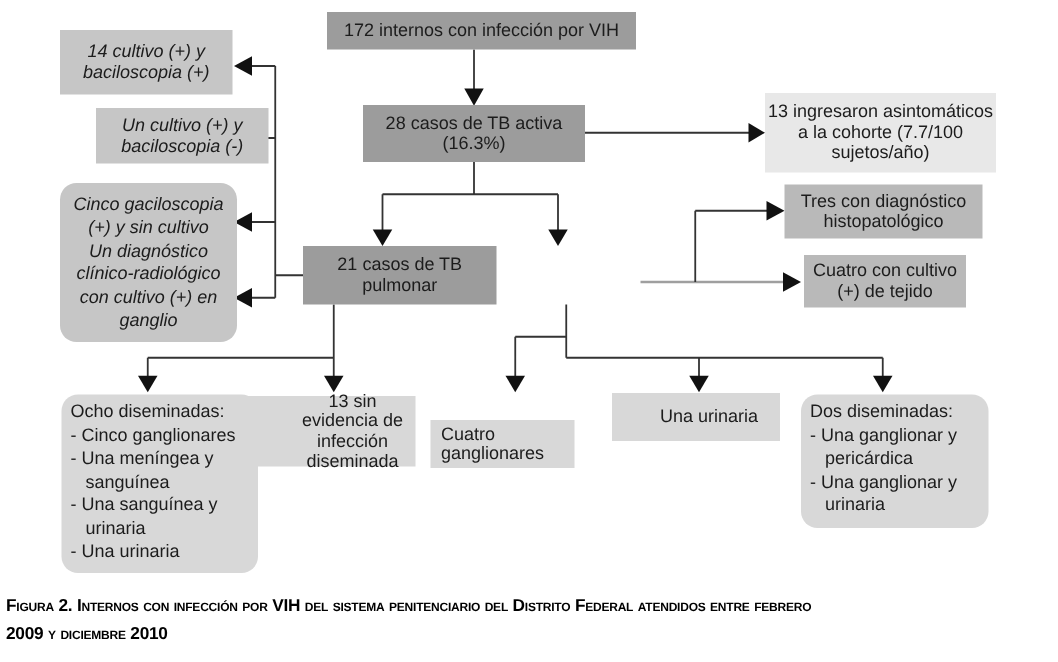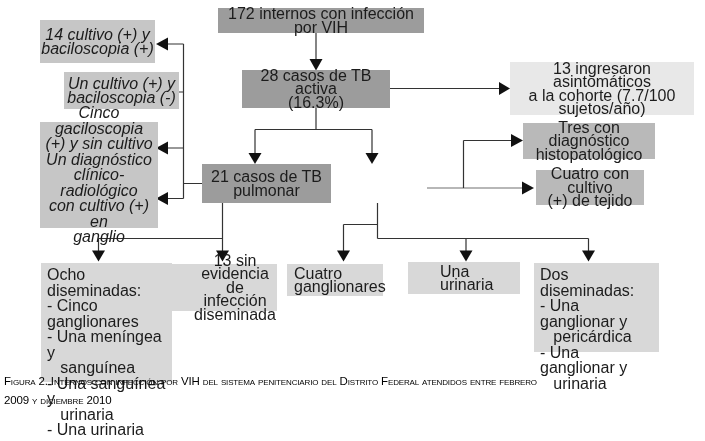--- a/index.html
+++ b/index.html
@@ -11,7 +11,7 @@
   .node{
     position:absolute;box-sizing:border-box;z-index:1;
     display:flex;align-items:center;justify-content:center;
-    text-align:center;font-size:16px;line-height:13.5px;
+    text-align:center;font-size:12px;line-height:13.5px;
     white-space:pre-wrap;color:#1c1c1c;
   }
   .fill-dark{background:#9c9c9c;}

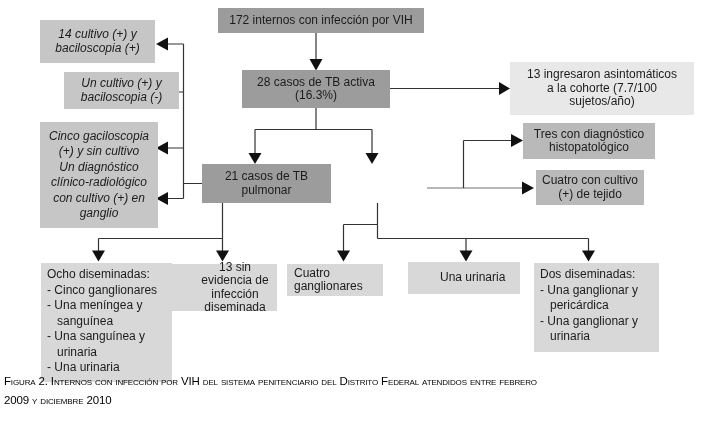--- a/index.html
+++ b/index.html
@@ -97,7 +97,7 @@
 con cultivo (+) en
 ganglio</div>
 
-  <div class="node fill-lightest" style="left:510px;top:62px;width:184px;height:53px;">13 ingresaron asintomáticos
+  <div class="node fill-lightest" style="left:510px;top:62px;width:154px;height:53px;">13 ingresaron asintomáticos
 a la cohorte (7.7/100
 sujetos/año)</div>
   <div class="node fill-med" style="left:536px;top:170px;width:108px;height:35px;">Cuatro con cultivo

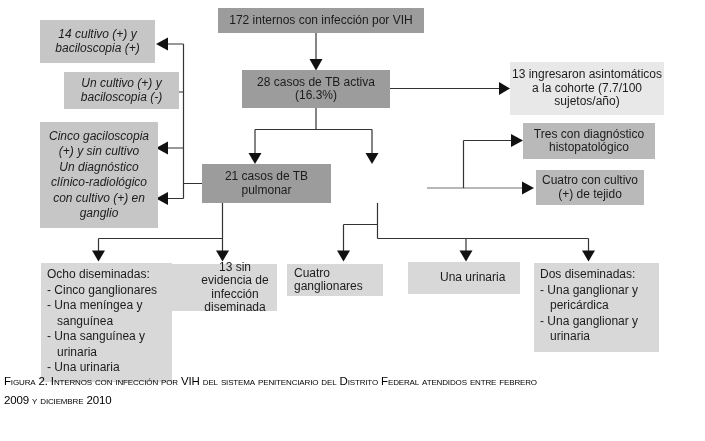--- a/index.html
+++ b/index.html
@@ -19,7 +19,7 @@
   .fill-med{background:#b9b9b9;}
   .fill-light{background:#d8d8d8;}
   .fill-lightest{background:#e8e8e8;}
-  .tall{line-height:15.5px;}
+  .tall{line-height:15.5px;border-radius:11px;}
   .la{align-items:flex-start;justify-content:flex-start;text-align:left;padding:4px 3px 0 6px;}
   .lc{align-items:center;justify-content:flex-start;text-align:left;padding-left:7px;}
   #caption{

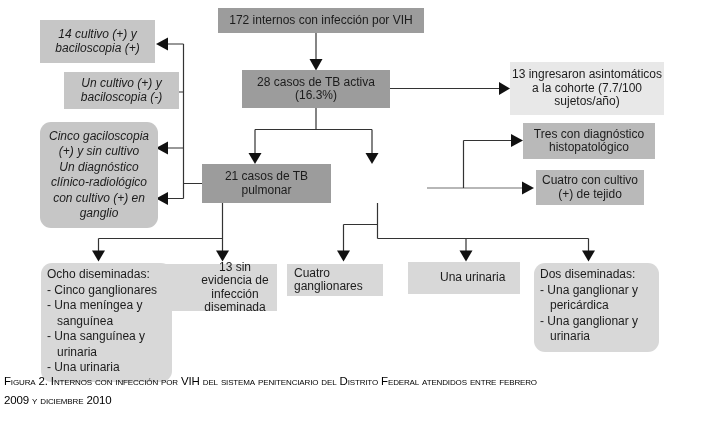--- a/index.html
+++ b/index.html
@@ -114,7 +114,7 @@
 - Una urinaria</div>
   <div class="node fill-light" style="left:165px;top:264px;width:112px;height:47px;padding-left:28px;">13 sin evidencia de
 infección diseminada</div>
-  <div class="node fill-light lc" style="left:287px;top:264px;width:96px;height:32px;">Cuatro ganglionares</div>
+  <div class="node fill-light lc" style="left:287px;top:280px;width:96px;height:32px;">Cuatro ganglionares</div>
   <div class="node fill-light lc" style="left:408px;top:262px;width:112px;height:32px;padding-left:32px;">Una urinaria</div>
   <div class="node fill-light la tall" style="left:534px;top:263px;width:125px;height:89px;">Dos diseminadas:
 - Una ganglionar y

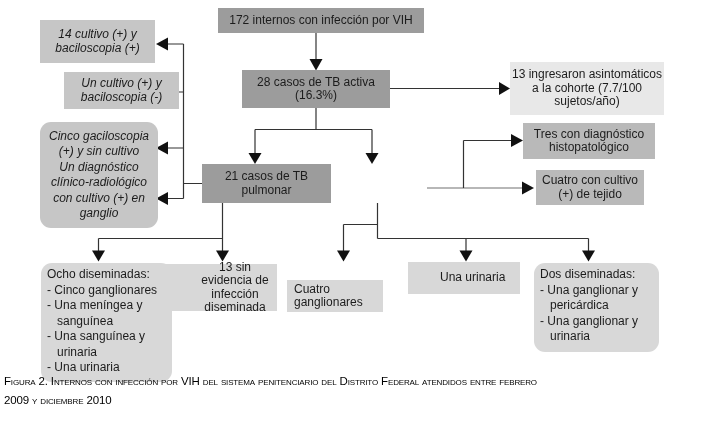--- a/index.html
+++ b/index.html
@@ -23,8 +23,8 @@
   .la{align-items:flex-start;justify-content:flex-start;text-align:left;padding:4px 3px 0 6px;}
   .lc{align-items:center;justify-content:flex-start;text-align:left;padding-left:7px;}
   #caption{
-    position:absolute;left:4px;top:372px;width:699px;z-index:1;
-    font-weight:normal;font-variant:small-caps;letter-spacing:-0.15px;
+    position:absolute;left:4px;top:395px;width:699px;z-index:1;
+    font-weight:bold;font-variant:small-caps;letter-spacing:-0.15px;
     font-size:11.5px;line-height:19px;color:#000;white-space:pre-line;
   }
 </style>

